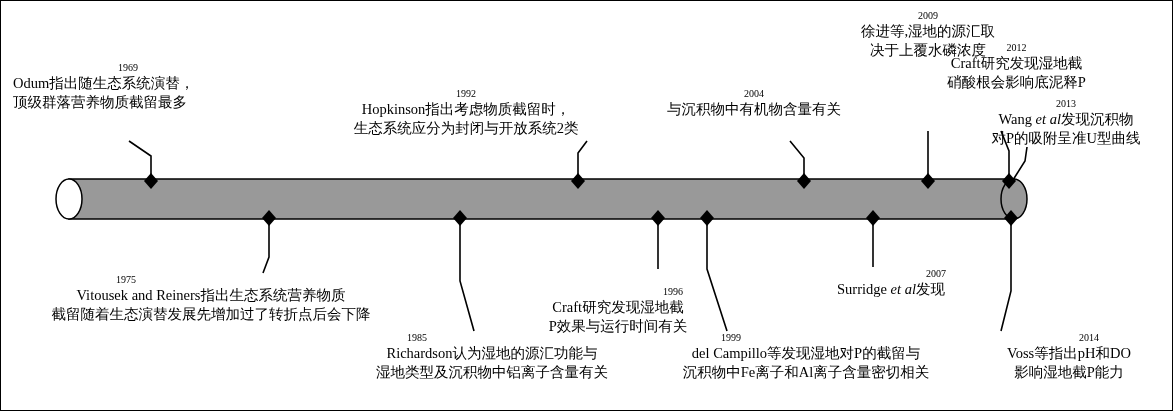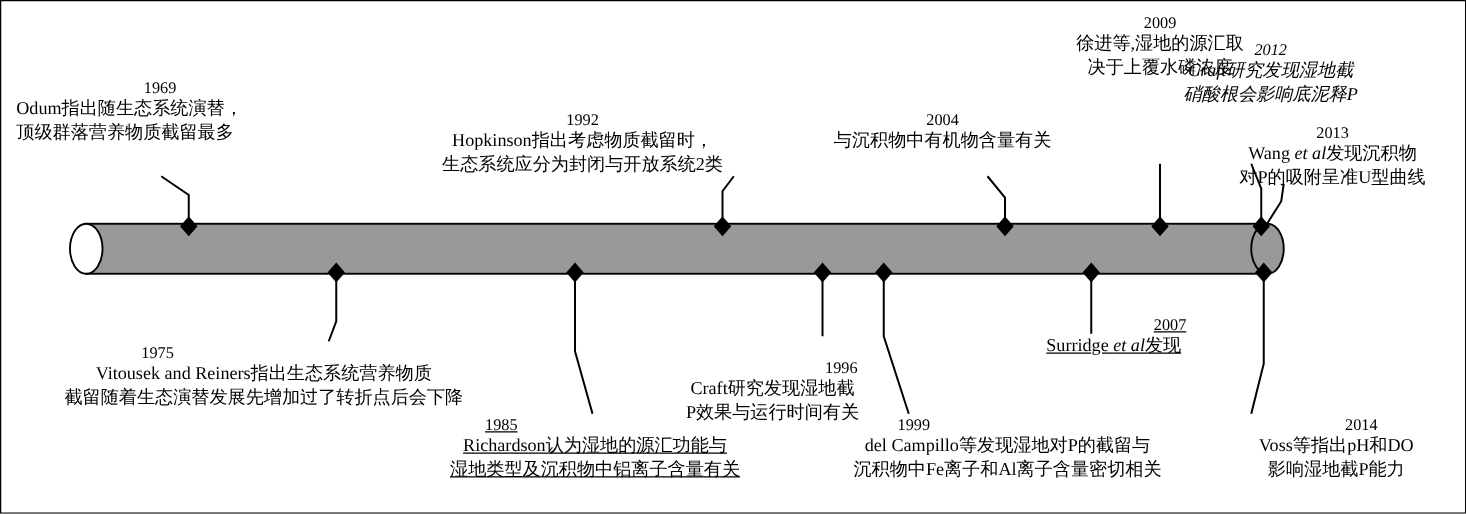--- a/index.html
+++ b/index.html
@@ -34,7 +34,7 @@
   .label.center { text-align: center; }
   .label.left   { text-align: left; }
   .yr {
-    font-size: 13px;
+    font-size: 10px;
     display: block;
   }
   .yr.c { text-align: center; }

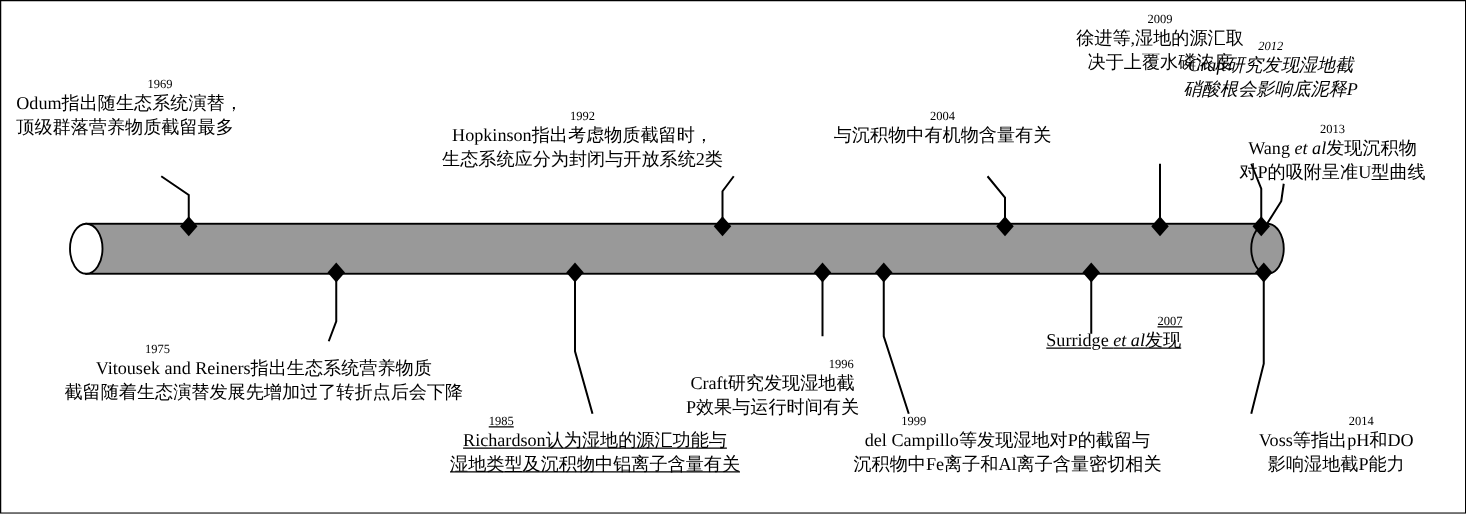--- a/index.html
+++ b/index.html
@@ -115,7 +115,7 @@
     <span class="txt">决于上覆水磷浓度</span>
   </div>
 
-  <div class="label center" style="left:908px; top:30px; width:215px;font-style:italic;">
+  <div class="label center" style="left:908px; top:40px; width:215px;">
     <span class="yr c">2012</span>
     <span class="txt">Craft研究发现湿地截</span>
     <span class="txt">硝酸根会影响底泥释P</span>

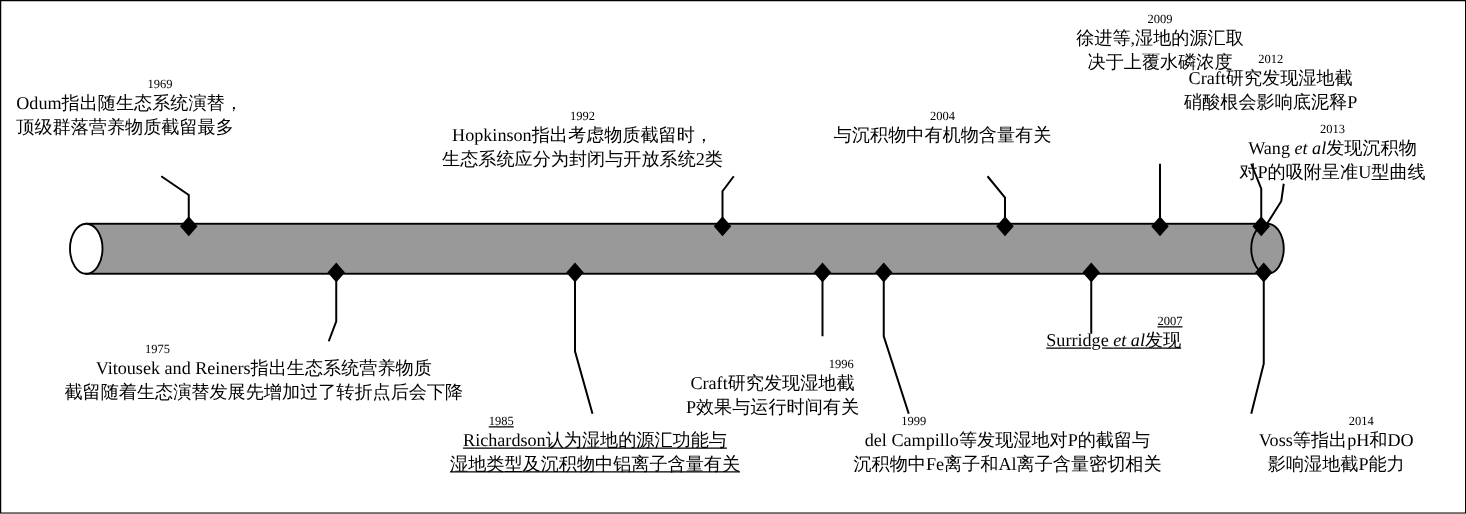--- a/index.html
+++ b/index.html
@@ -151,7 +151,7 @@
     <span class="txt">沉积物中Fe离子和Al离子含量密切相关</span>
   </div>
 
-  <div class="label center" style="left:790px; top:250px; width:200px;text-decoration:underline;">
+  <div class="label center" style="left:790px; top:266px; width:200px;">
     <span class="yr c" style="margin-left:90px;">2007</span>
     <span class="txt"><span>Surridge </span><span class="it">et al</span><span>发现</span></span>
   </div>

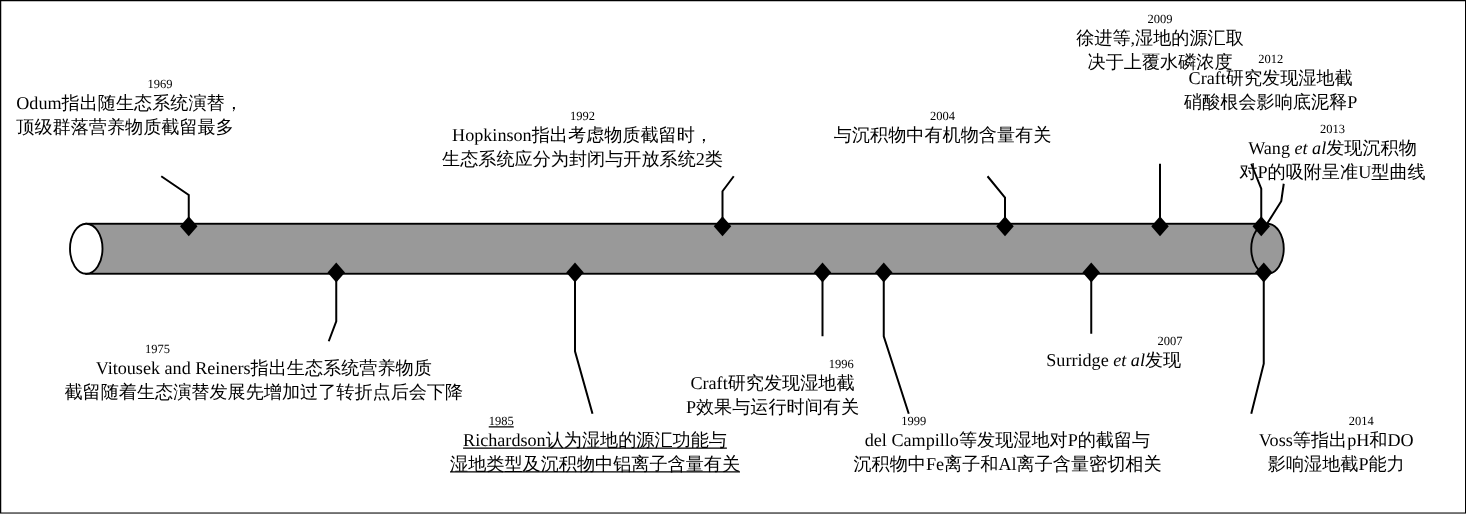--- a/index.html
+++ b/index.html
@@ -133,7 +133,7 @@
     <span class="txt">截留随着生态演替发展先增加过了转折点后会下降</span>
   </div>
 
-  <div class="label center" style="left:310px; top:330px; width:330px;text-decoration:underline;">
+  <div class="label center" style="left:326px; top:330px; width:330px;">
     <span class="yr c" style="margin-left:-150px;">1985</span>
     <span class="txt">Richardson认为湿地的源汇功能与</span>
     <span class="txt">湿地类型及沉积物中铝离子含量有关</span>

